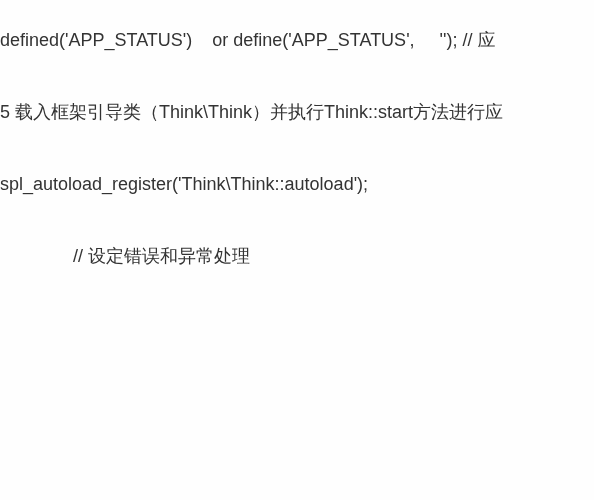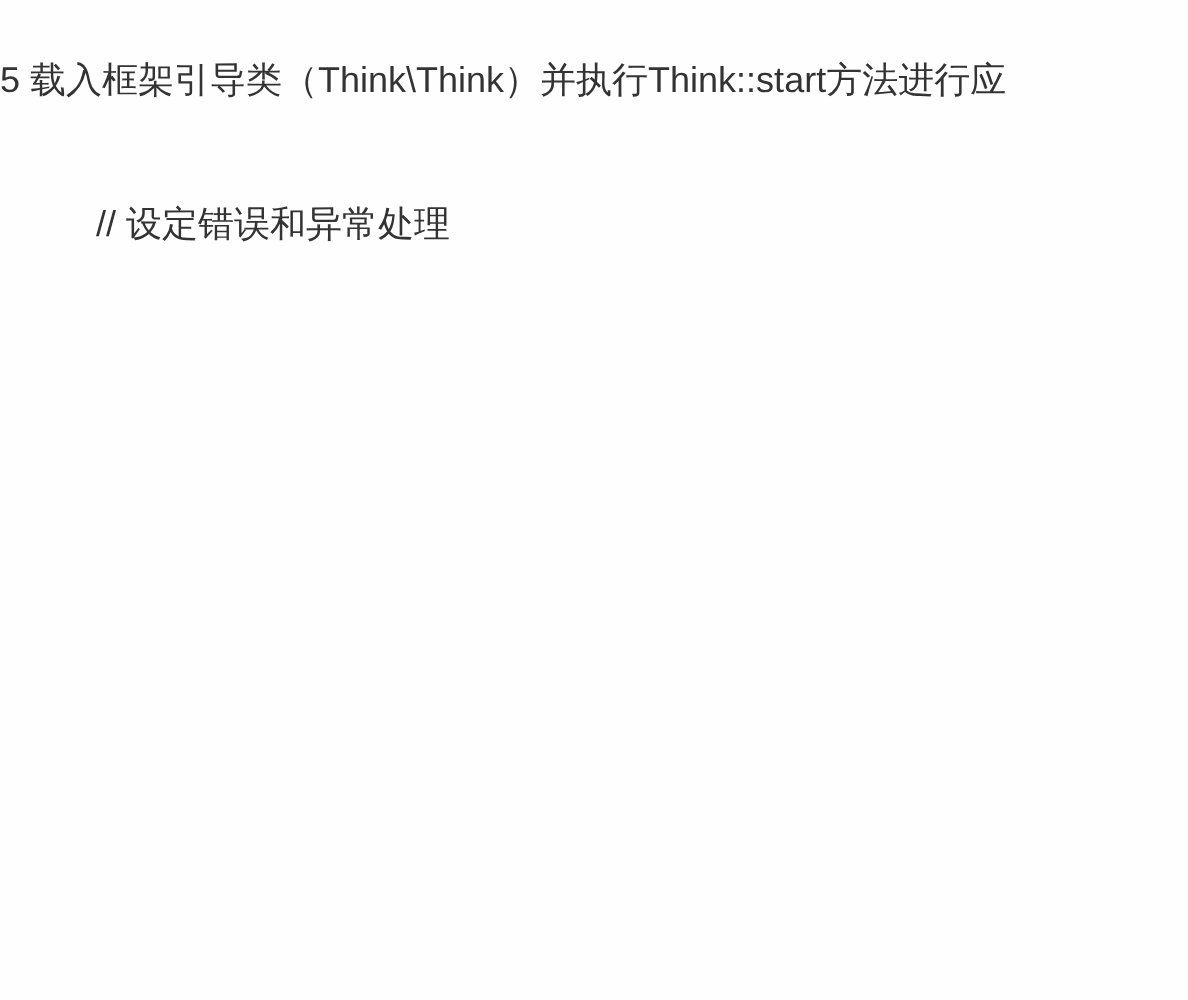--- a/index.html
+++ b/index.html
@@ -30,6 +30,7 @@
 <body>
 
 <div class="code-block">
+<span class="line">defined('APP_STATUS')    or define('APP_STATUS',     ''); // 应</span>
 <span class="line">5 载入框架引导类（Think\Think）并执行Think::start方法进行应</span>
 <span class="line indent">// 设定错误和异常处理</span>
 

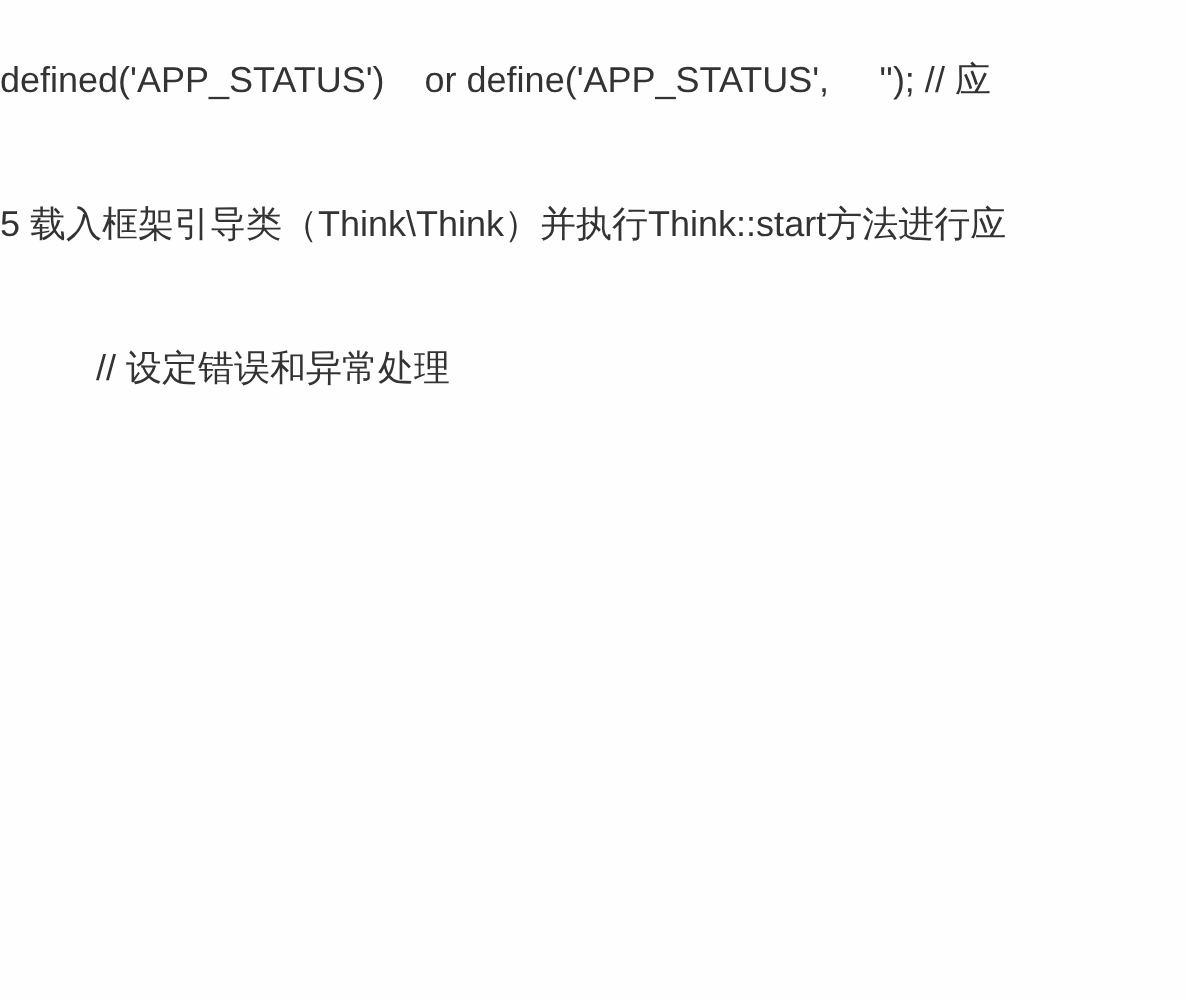--- a/index.html
+++ b/index.html
@@ -32,6 +32,7 @@
 <div class="code-block">
 <span class="line">defined('APP_STATUS')    or define('APP_STATUS',     ''); // 应</span>
 <span class="line">5 载入框架引导类（Think\Think）并执行Think::start方法进行应</span>
+<span class="line">spl_autoload_register('Think\Think::autoload');</span>
 <span class="line indent">// 设定错误和异常处理</span>
 
 

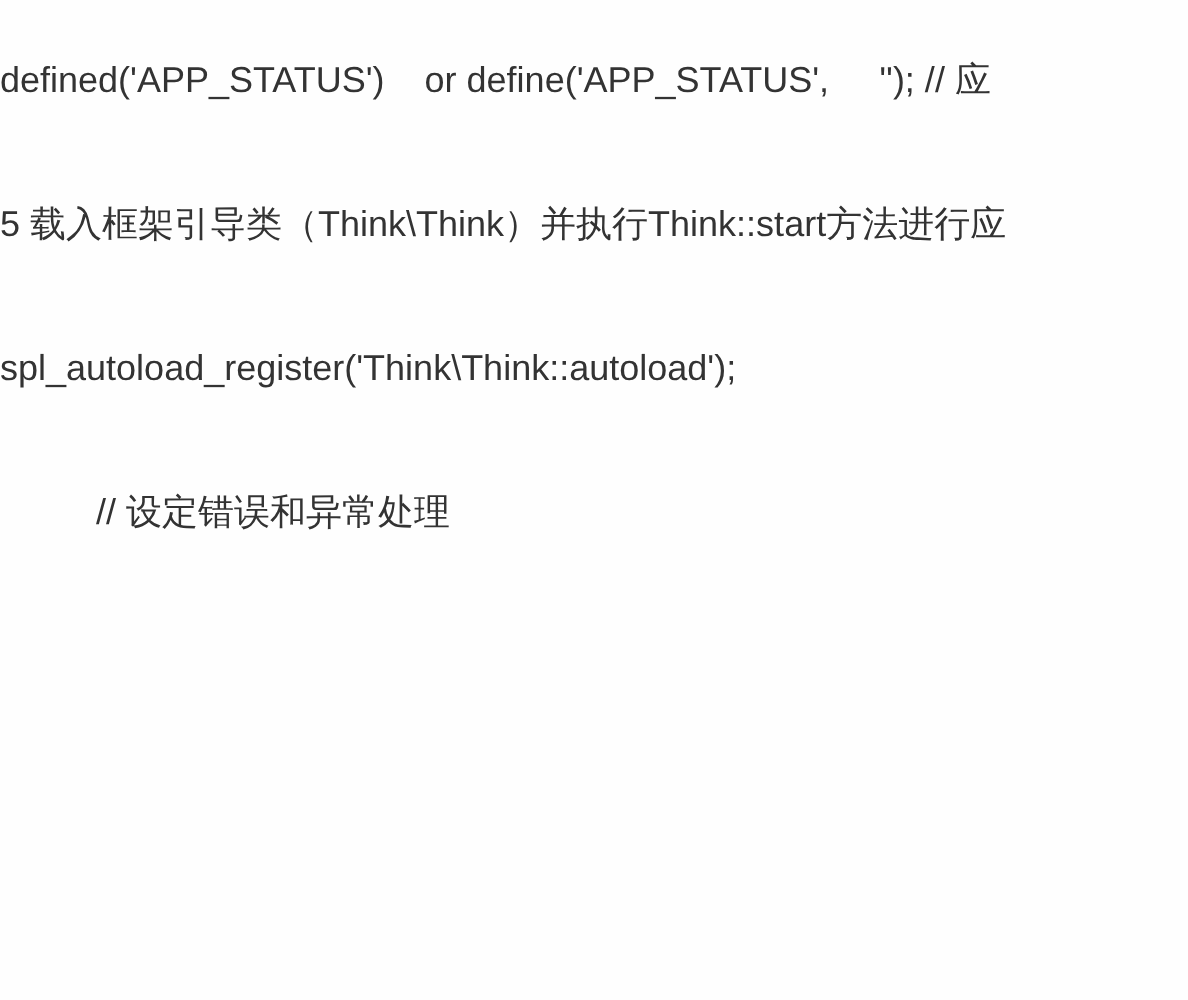--- a/index.html
+++ b/index.html
@@ -24,6 +24,7 @@
     }
     .indent {
       padding-left: 48px;
+      margin-left: 25px;
     }
   </style>
 </head>

